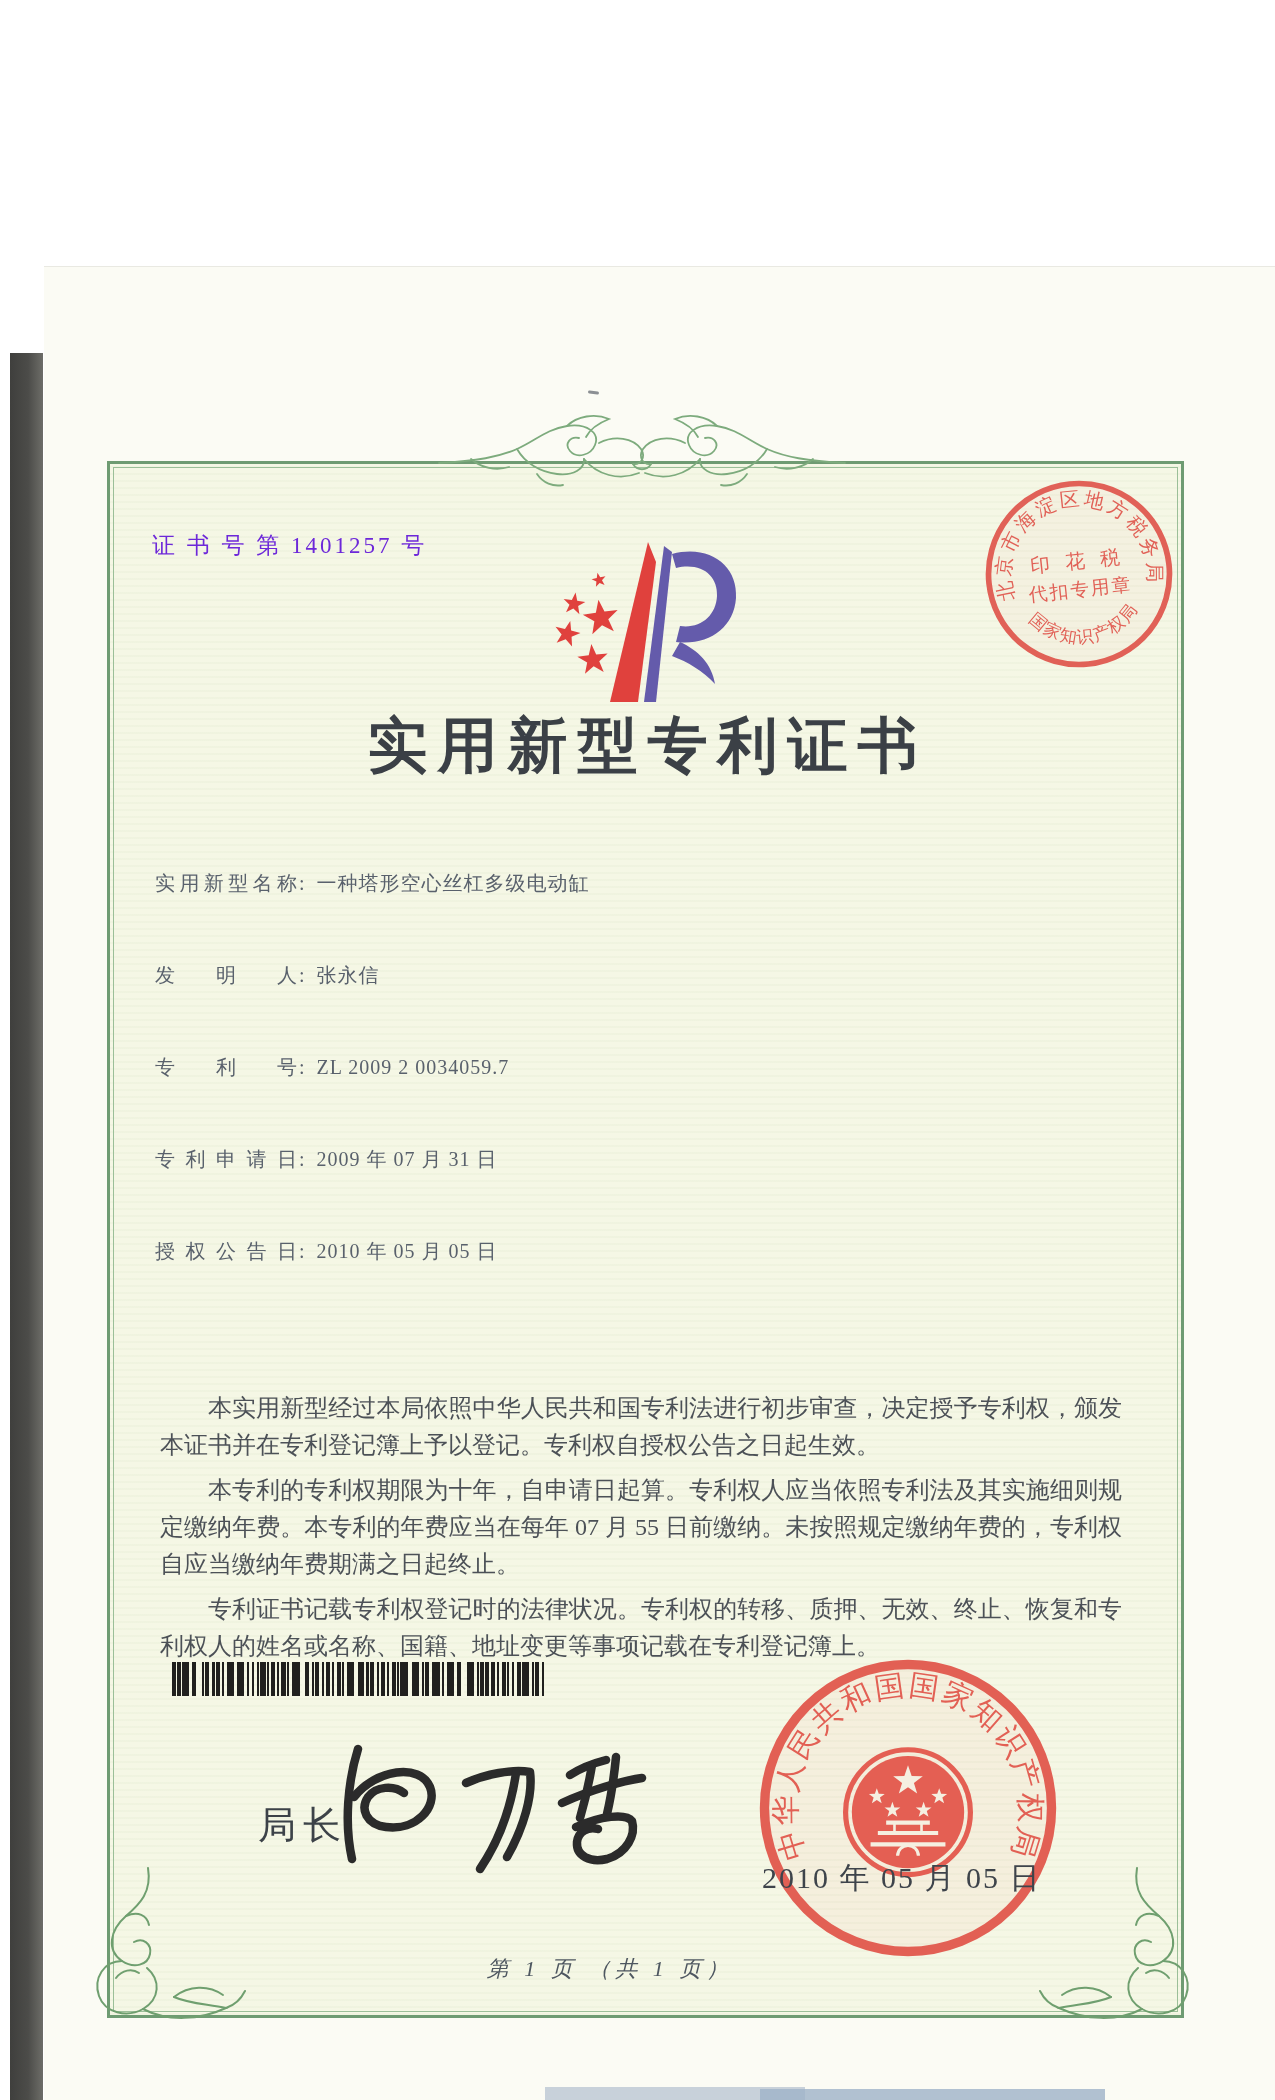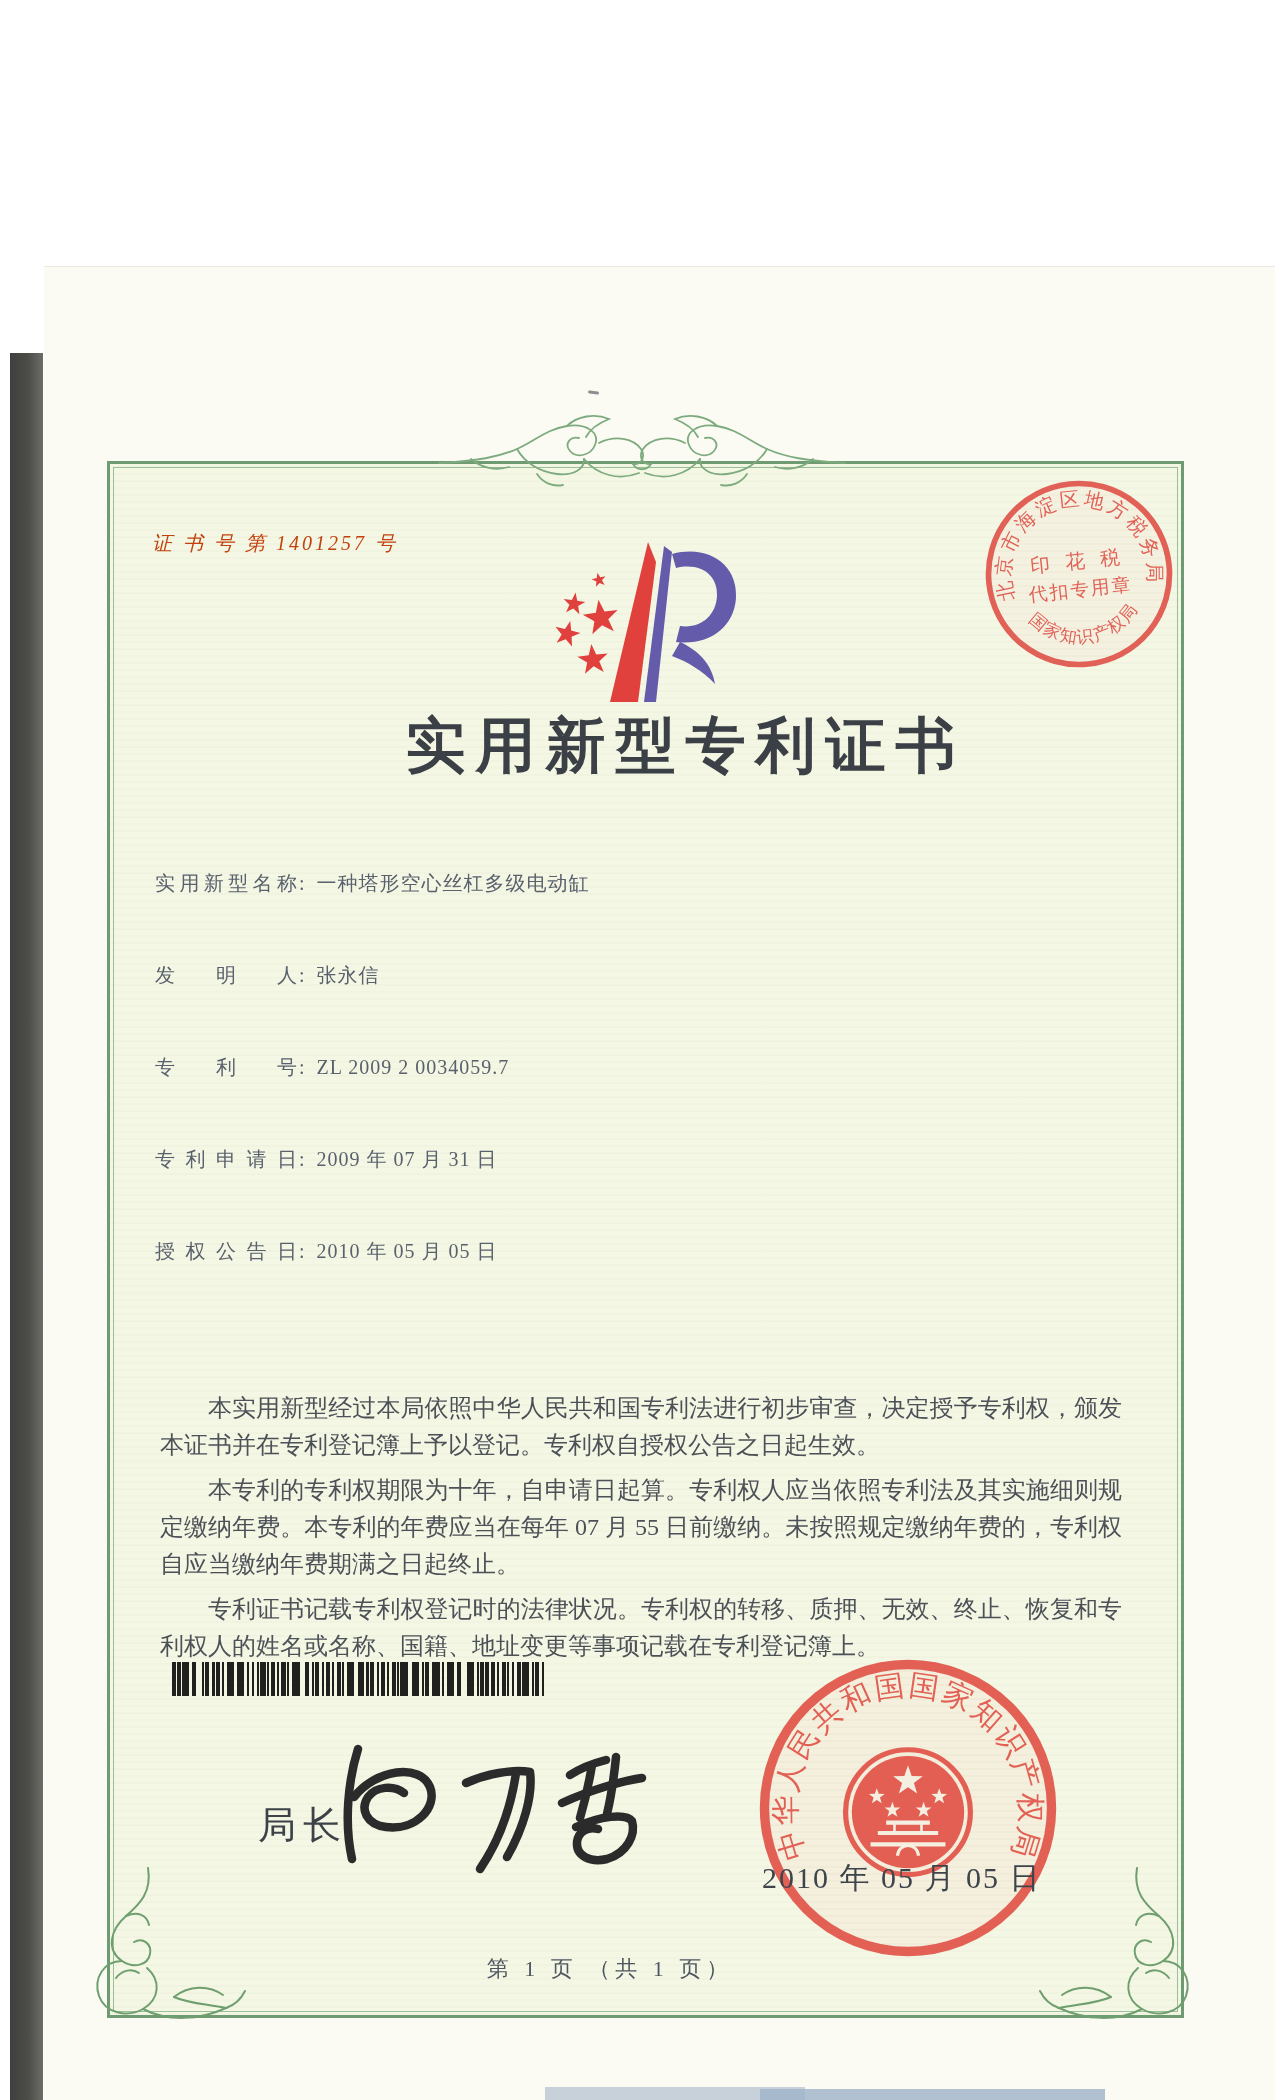--- a/index.html
+++ b/index.html
@@ -24,7 +24,7 @@
   .corner-left{left:86px;top:1866px;}
   .corner-right{left:1039px;top:1866px;transform:scaleX(-1);}
 
-  .cert-no{position:absolute;left:152px;top:530px;font-size:20px;letter-spacing:3px;color:#c2410c;font-style:italic;}
+  .cert-no{position:absolute;left:152px;top:530px;font-size:23px;letter-spacing:3px;color:#6d28d9;}
   .logo{position:absolute;left:552px;top:536px;width:200px;height:170px;}
   .title{position:absolute;left:107px;top:706px;width:1071px;margin:0;text-align:center;
          font-size:60px;font-weight:600;letter-spacing:10px;text-indent:10px;color:#3b4046;padding-left:38px;}

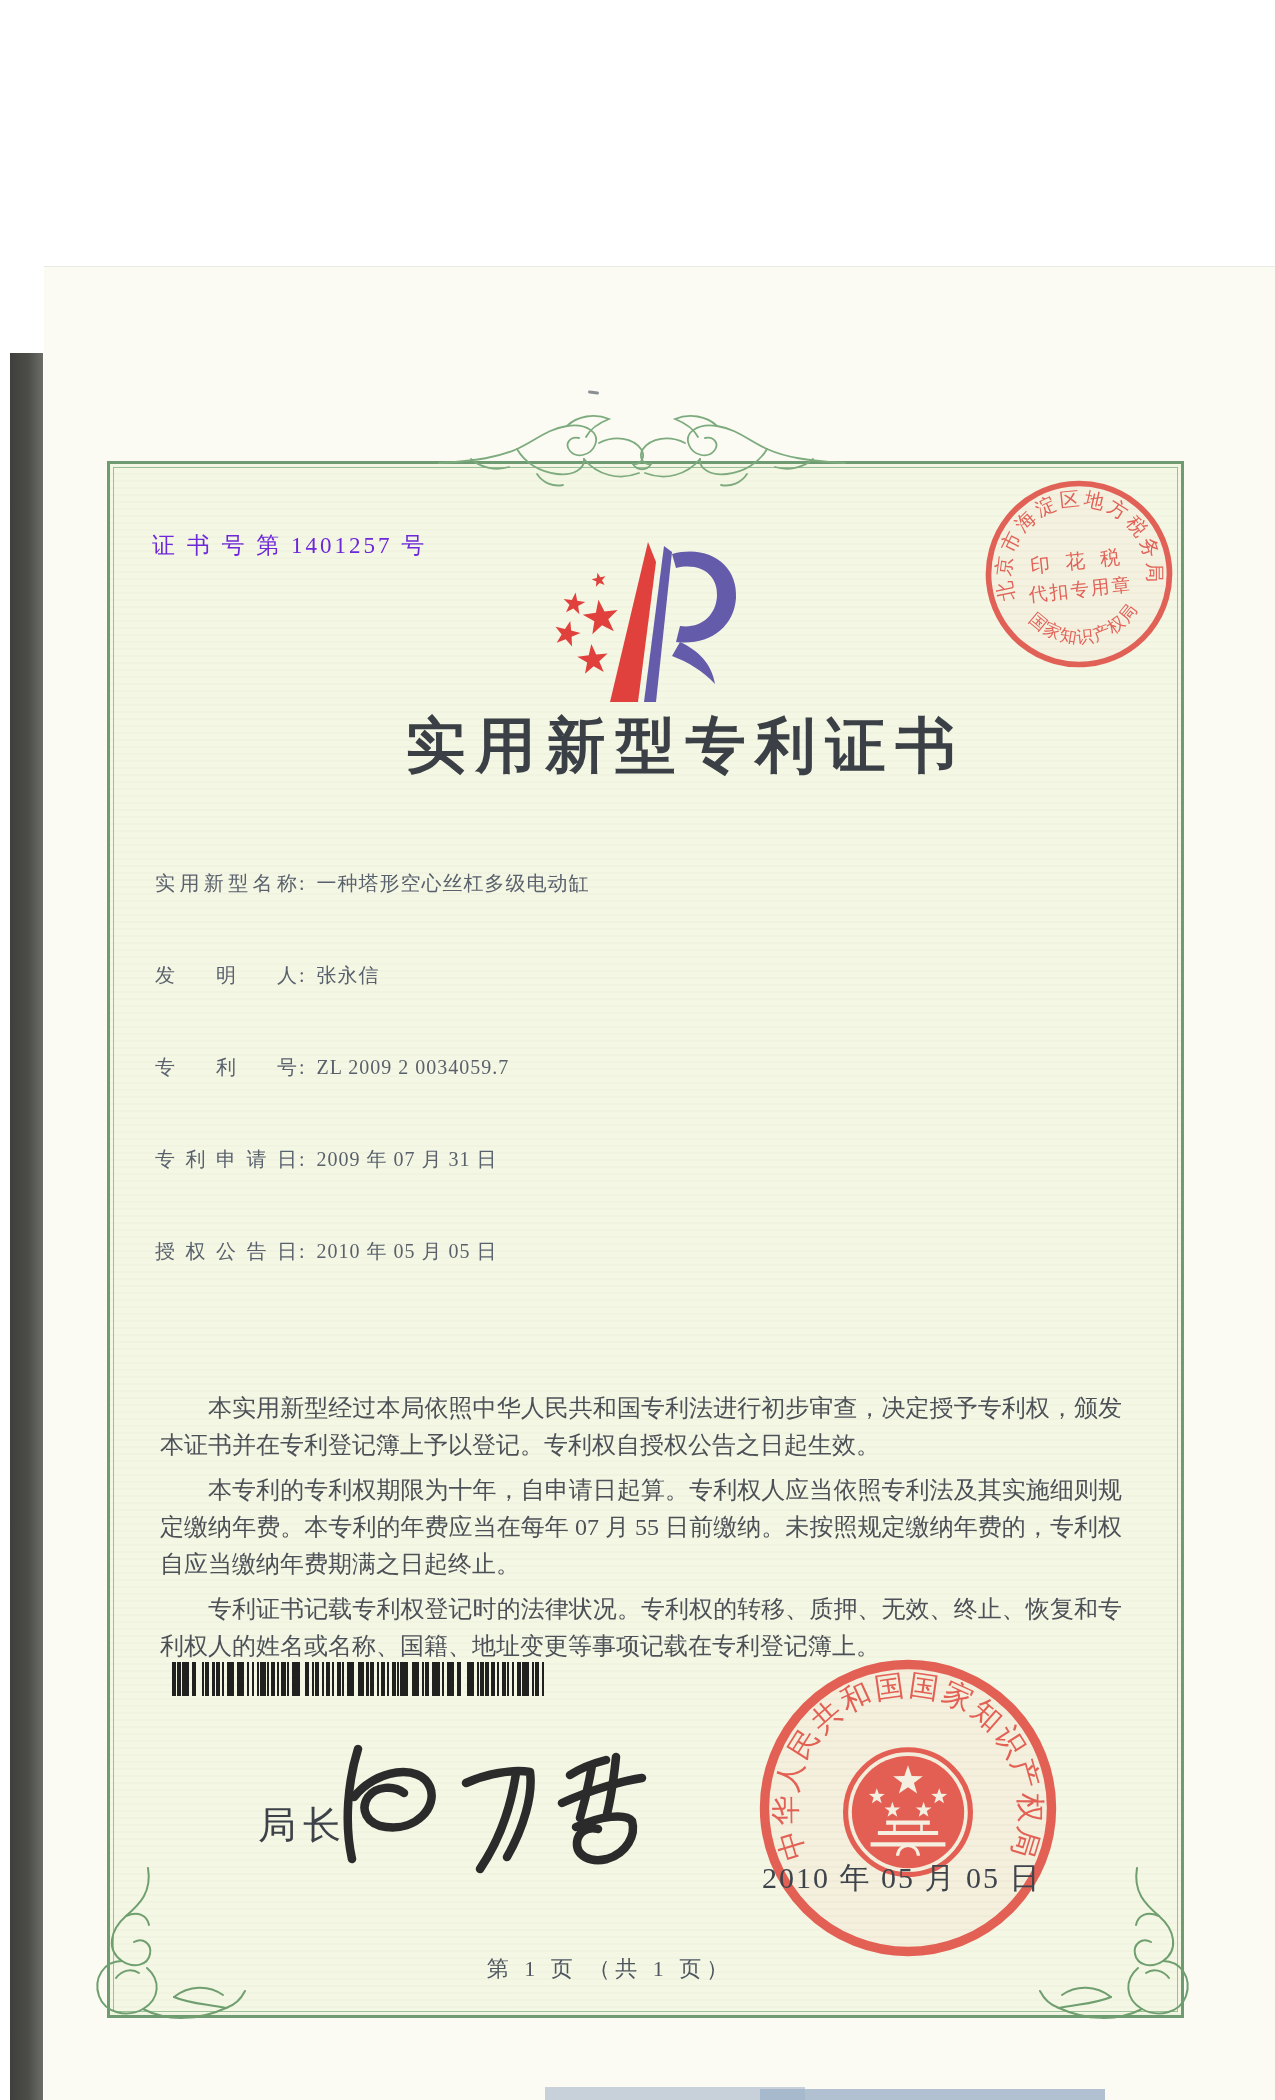--- a/index.html
+++ b/index.html
@@ -27,7 +27,7 @@
   .cert-no{position:absolute;left:152px;top:530px;font-size:23px;letter-spacing:3px;color:#6d28d9;}
   .logo{position:absolute;left:552px;top:536px;width:200px;height:170px;}
   .title{position:absolute;left:107px;top:706px;width:1071px;margin:0;text-align:center;
-         font-size:60px;font-weight:600;letter-spacing:10px;text-indent:10px;color:#3b4046;padding-left:38px;}
+         font-size:60px;font-weight:600;letter-spacing:10px;text-indent:10px;color:#3b4046;}
 
   .fields{position:absolute;left:155px;top:870px;width:940px;}
   .field-row{height:30px;margin-bottom:62px;font-size:20px;color:#59616c;white-space:nowrap;}

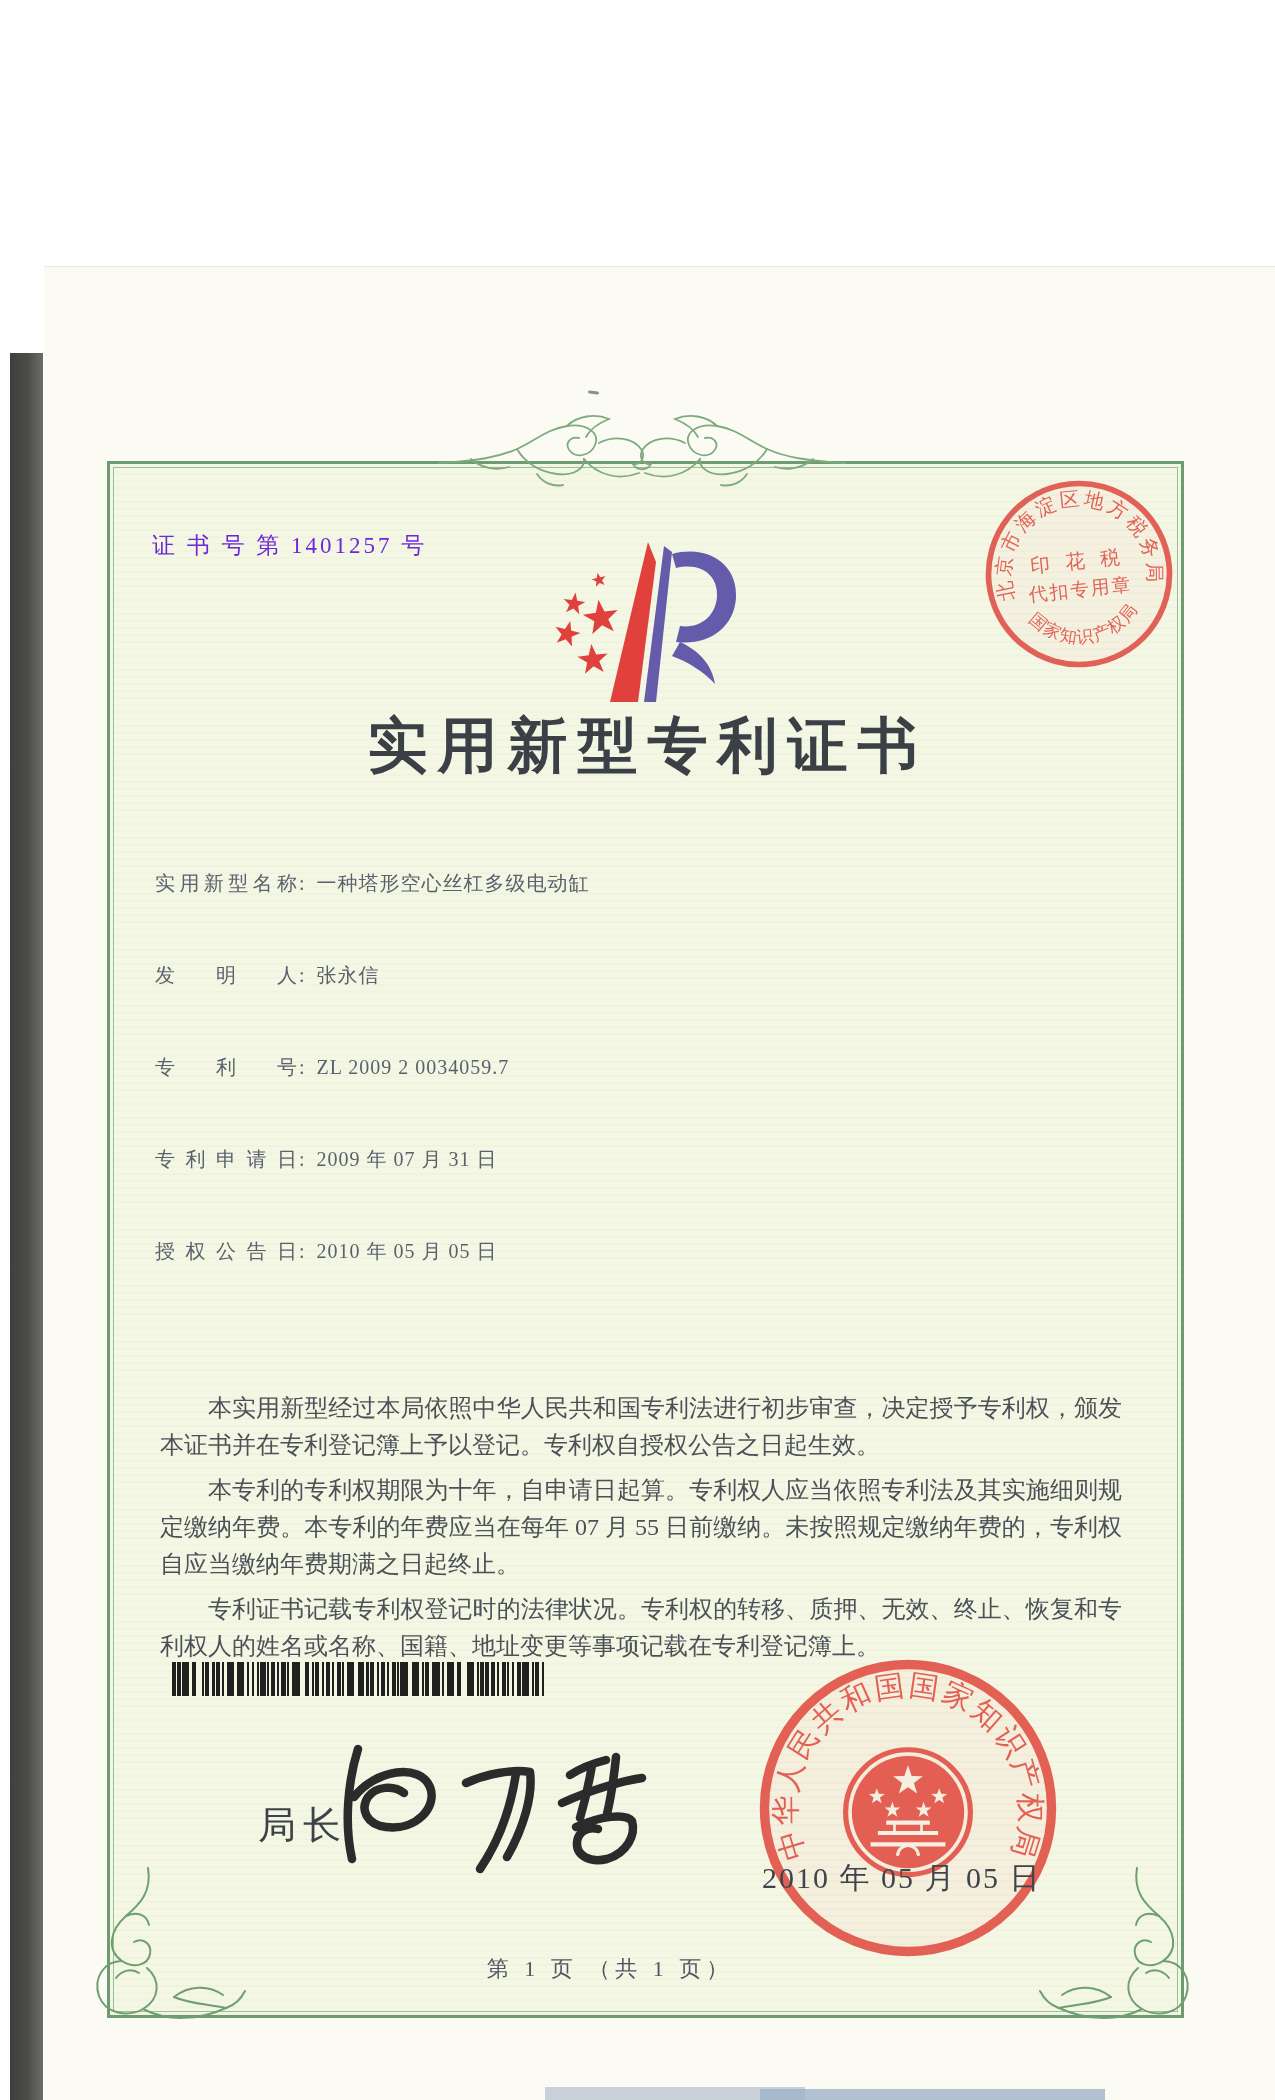--- a/index.html
+++ b/index.html
@@ -55,7 +55,7 @@
   .stamp{position:absolute;left:975px;top:470px;width:208px;height:208px;transform:rotate(-6deg);opacity:.95;}
 
   .footer{position:absolute;left:160px;top:1954px;width:900px;text-align:center;
-          font-size:22px;letter-spacing:5px;color:#4e5760;}
+          font-size:22px;letter-spacing:5px;color:#4e5760;font-style:italic;}
   svg text{font-family:"Liberation Serif","DejaVu Serif",serif;}
 </style>
 </head>

